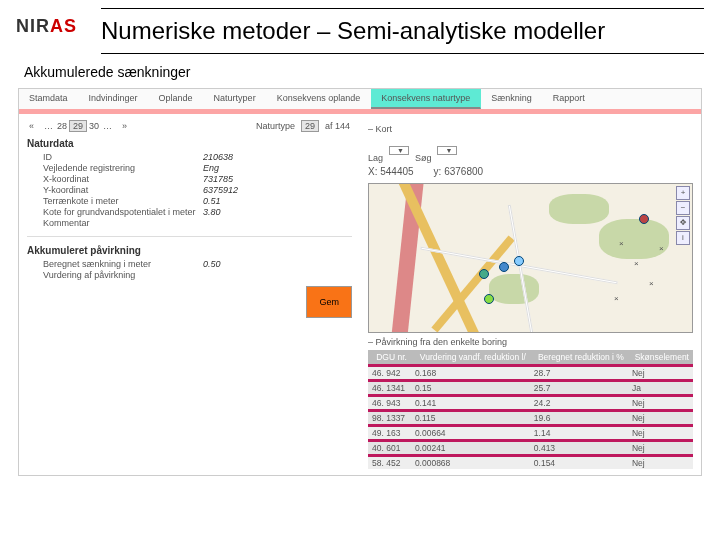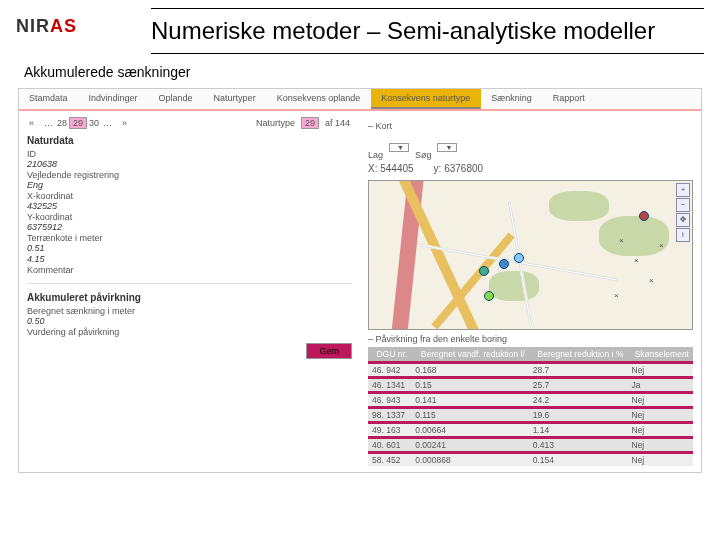--- a/index.html
+++ b/index.html
@@ -8,7 +8,7 @@
 .logo { width: 85px; margin-top: 8px; }
 .logo-text { font-weight: bold; font-size: 18px; color: #333; letter-spacing: 1px; }
 .logo-accent { color: #c00; }
-.title-area { flex: 1; margin-left: 50px; }
+.title-area { flex: 1; }
 .hr1 { border: none; border-top: 1.5px solid #000; margin-bottom: 6px; }
 .title { font-size: 24px; font-weight: 400; color: #000; padding: 2px 0; }
 .hr2 { border: none; border-top: 1.5px solid #000; margin-top: 6px; }

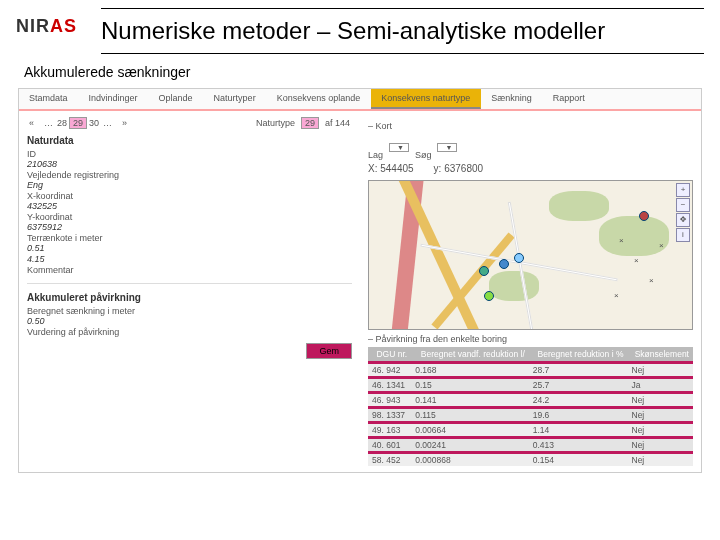--- a/index.html
+++ b/index.html
@@ -14,7 +14,7 @@
 .hr2 { border: none; border-top: 1.5px solid #000; margin-top: 6px; }
 .subtitle { font-size: 14px; margin: 10px 0 8px 24px; }
 .app { margin: 0 18px; border: 1px solid #ccc; font-size: 9px; color: #555; }
-.tabs { display: flex; border-bottom: 2px solid #fca5a5; background: #fafafa; }
+.tabs { display: flex; border-bottom: 5px solid #fca5a5; background: #fafafa; }
 .tab { padding: 4px 10px; border-right: 1px solid transparent; cursor: pointer; }
 .tab.active { background: #eab308; border-bottom: 2px solid #888; }
 .columns { display: flex; }

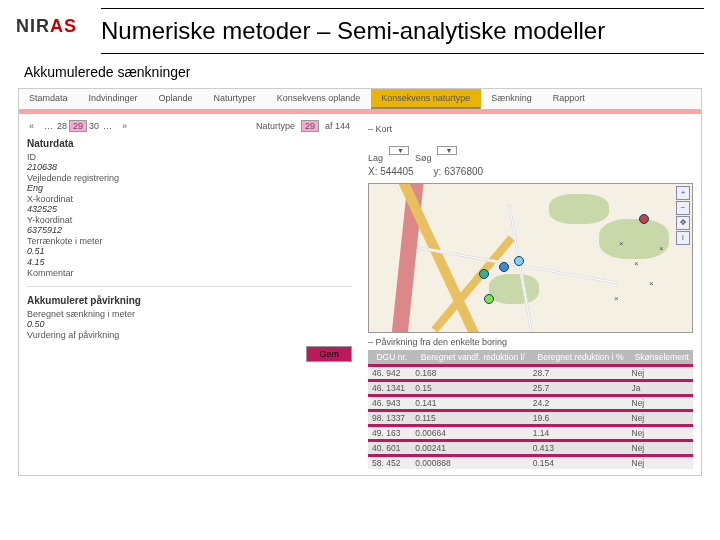--- a/index.html
+++ b/index.html
@@ -16,7 +16,7 @@
 .app { margin: 0 18px; border: 1px solid #ccc; font-size: 9px; color: #555; }
 .tabs { display: flex; border-bottom: 5px solid #fca5a5; background: #fafafa; }
 .tab { padding: 4px 10px; border-right: 1px solid transparent; cursor: pointer; }
-.tab.active { background: #eab308; border-bottom: 2px solid #888; }
+.tab.active { background: #5eead4; border-bottom: 2px solid #888; }
 .columns { display: flex; }
 .left { width: 50%; padding: 6px 8px; }
 .right { width: 50%; padding: 6px 8px; }

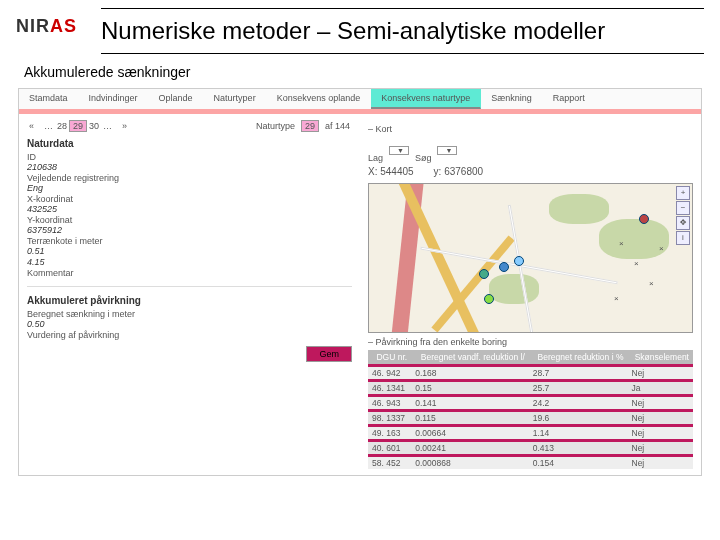--- a/index.html
+++ b/index.html
@@ -22,7 +22,7 @@
 .right { width: 50%; padding: 6px 8px; }
 .pager { display: flex; align-items: center; gap: 4px; margin-bottom: 6px; }
 .pager span { padding: 0 2px; }
-.pager .box { border: 1px solid #999; padding: 0 3px; background: #f9a8d4; }
+.pager .box { border: 1px solid #999; padding: 0 3px; background: #e5e5e5; }
 .pager .gap { flex: 1; }
 .sec-title { font-weight: bold; font-size: 10px; margin: 4px 0 3px; color: #333; }
 .kv { display: flex; margin: 1px 0; flex-direction: column; }

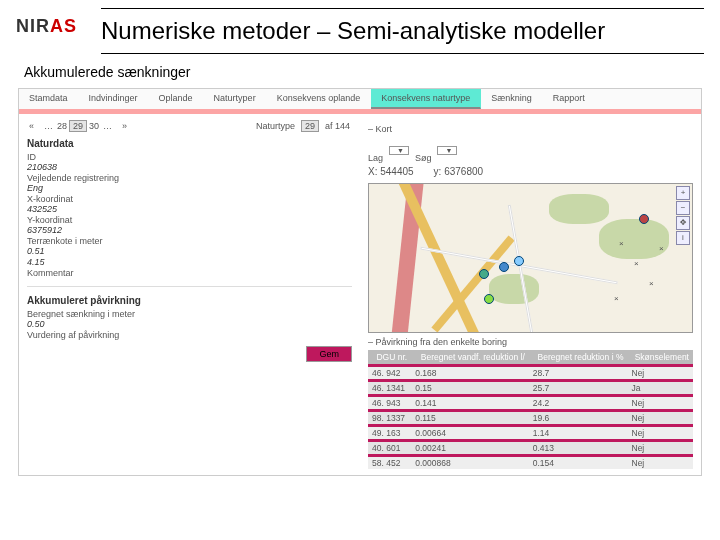--- a/index.html
+++ b/index.html
@@ -25,7 +25,7 @@
 .pager .box { border: 1px solid #999; padding: 0 3px; background: #e5e5e5; }
 .pager .gap { flex: 1; }
 .sec-title { font-weight: bold; font-size: 10px; margin: 4px 0 3px; color: #333; }
-.kv { display: flex; margin: 1px 0; flex-direction: column; }
+.kv { display: flex; margin: 1px 16px; }
 .kv .k { width: 160px; color: #555; }
 .kv .v { color: #333; font-style: italic; }
 .divider { border-top: 1px solid #ddd; margin: 8px 0; }

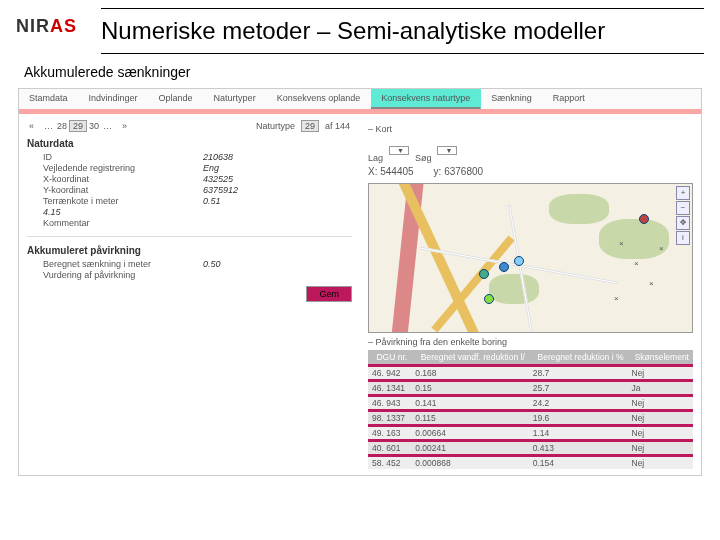--- a/index.html
+++ b/index.html
@@ -102,7 +102,7 @@
           </div>
           <div class="kv">
             <div class="k">X-koordinat</div>
-            <div class="v">432525</div>
+            <div class="v">731785</div>
           </div>
           <div class="kv">
             <div class="k">Y-koordinat</div>

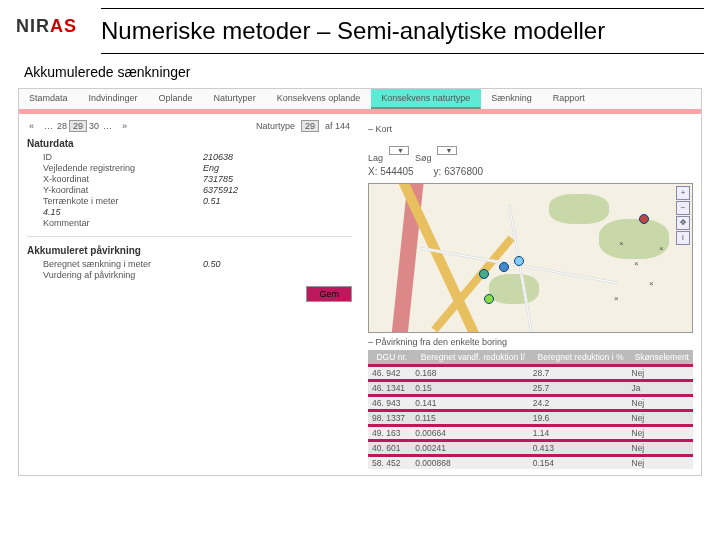--- a/index.html
+++ b/index.html
@@ -113,6 +113,7 @@
             <div class="v">0.51</div>
           </div>
           <div class="kv">
+            <div class="k">Kote for grundvandspotentialet i meter</div>
             <div class="v">4.15</div>
           </div>
           <div class="kv">

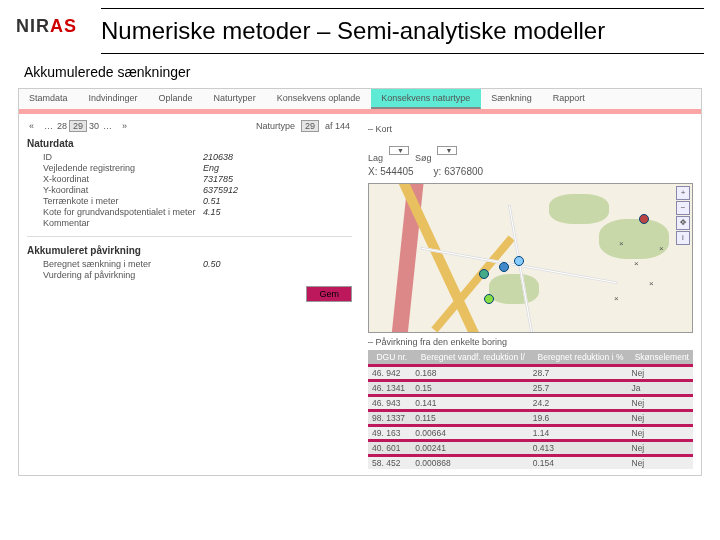--- a/index.html
+++ b/index.html
@@ -114,7 +114,7 @@
           </div>
           <div class="kv">
             <div class="k">Kote for grundvandspotentialet i meter</div>
-            <div class="v">4.15</div>
+            <div class="v">3.80</div>
           </div>
           <div class="kv">
             <div class="k">Kommentar</div>

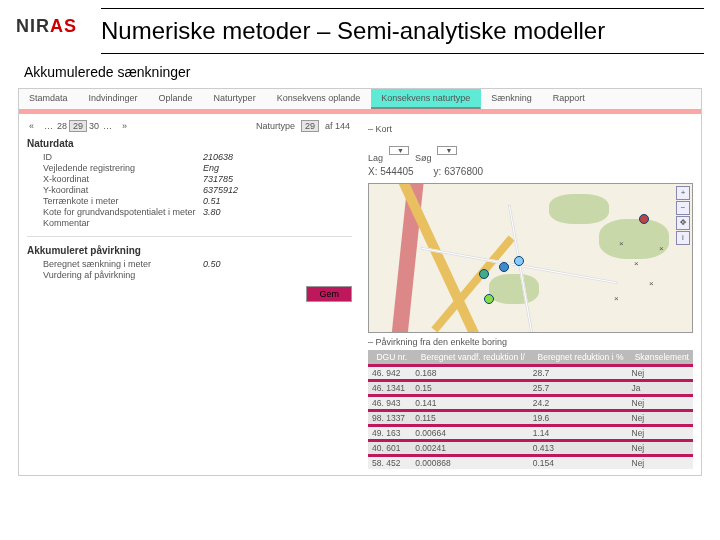--- a/index.html
+++ b/index.html
@@ -30,7 +30,7 @@
 .kv .v { color: #333; font-style: italic; }
 .divider { border-top: 1px solid #ddd; margin: 8px 0; }
 .gem-row { text-align: right; margin-top: 6px; }
-.gem { border: 1px solid #999; background: #be185d; padding: 2px 12px; font-size: 9px; cursor: pointer; }
+.gem { border: 1px solid #999; background: #f97316; padding: 10px 12px; font-size: 9px; cursor: pointer; }
 .maphdr { display: flex; align-items: center; gap: 6px; margin-bottom: 3px; font-size: 9px; }
 .maphdr .lbl { color: #555; margin-top: 16px; }
 .dd { border: 1px solid #999; padding: 0 4px; background: #fff; display: inline-flex; align-items: center; gap: 3px; }

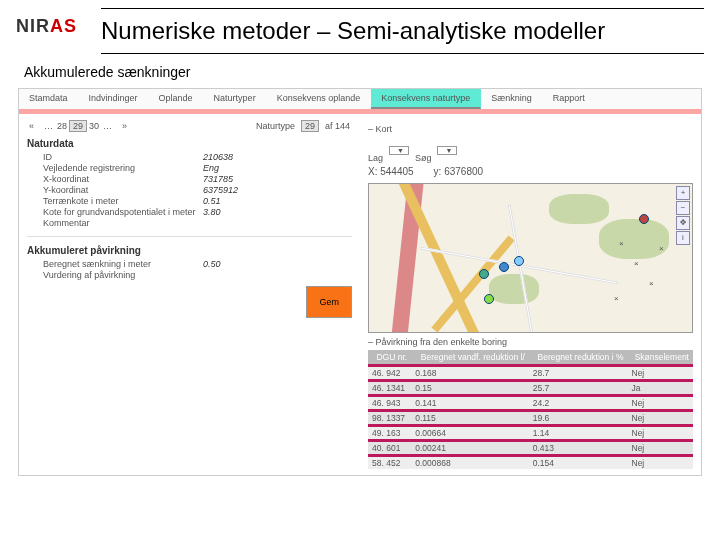--- a/index.html
+++ b/index.html
@@ -184,7 +184,7 @@
         <thead>
             <tr id="th">
               <th>DGU nr.</th>
-              <th>Beregnet vandf. reduktion l/</th>
+              <th>Vurdering vandf. reduktion l/</th>
               <th>Beregnet reduktion i %</th>
               <th>Skønselement</th>
             </tr>

